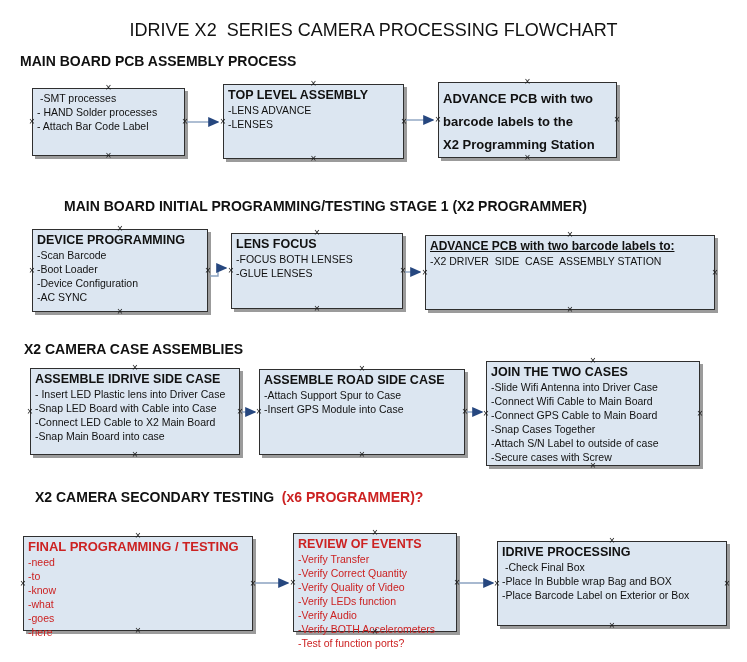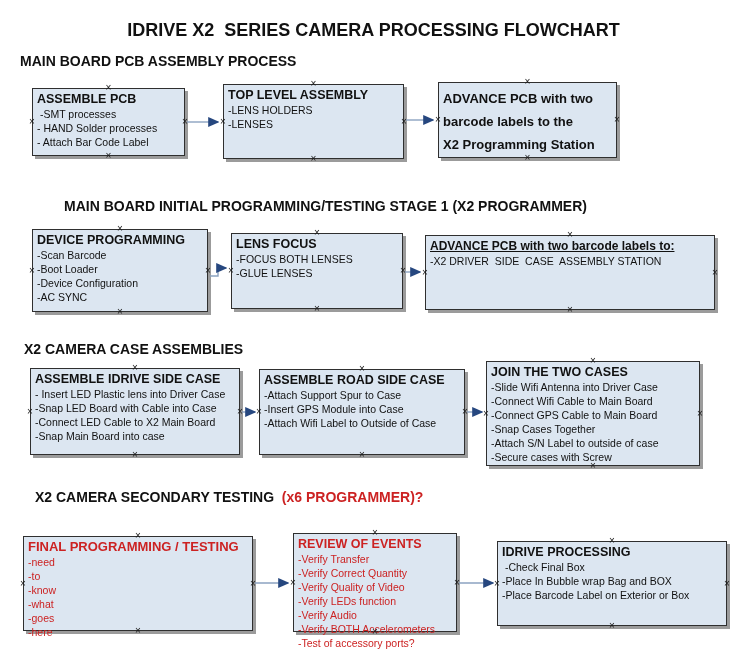--- a/index.html
+++ b/index.html
@@ -10,7 +10,7 @@
   }
   #main-title{
     position:absolute;top:20px;left:0;width:100%;
-    text-align:center;font-size:18px;font-weight:bold;margin:0;
+    text-align:center;font-size:18px;font-weight:normal;margin:0;
     letter-spacing:0px;white-space:pre;
   }
   .heading{

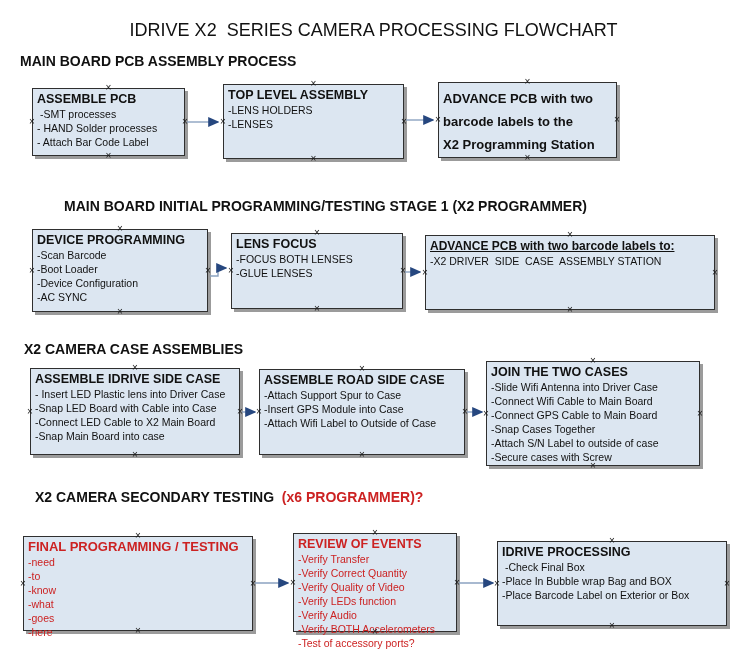--- a/index.html
+++ b/index.html
@@ -71,7 +71,6 @@
   <div class="heading" id="h4"><span>X2 CAMERA SECONDARY TESTING</span><span class="red">  (x6 PROGRAMMER)?</span></div>
 
   <div class="box" id="box-a1">
-    <div class="box-title">ASSEMBLE PCB</div>
     <div class="box-items">
         <div class="item"> -SMT processes</div>
         <div class="item">- HAND Solder processes</div>

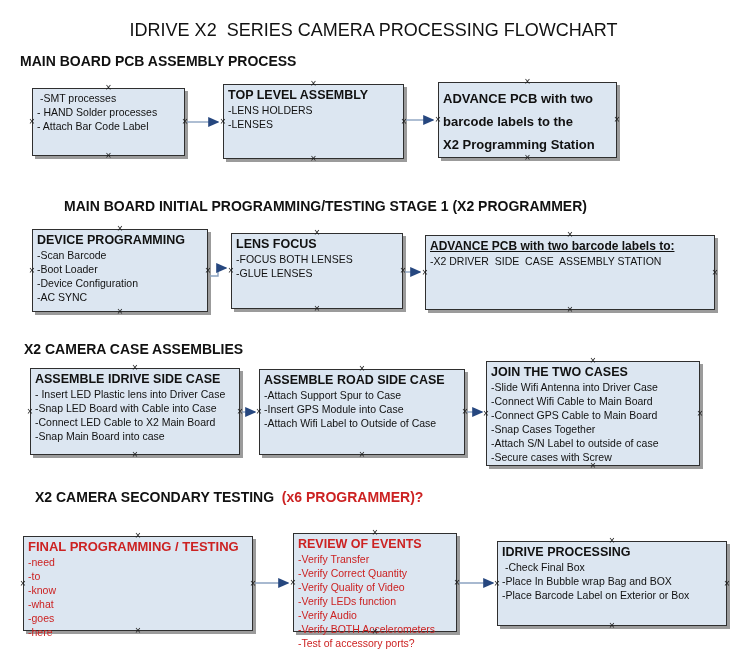--- a/index.html
+++ b/index.html
@@ -84,7 +84,7 @@
   <div class="box" id="box-a2">
     <div class="box-title">TOP LEVEL ASSEMBLY</div>
     <div class="box-items">
-        <div class="item">-LENS HOLDERS</div>
+        <div class="item">-LENS ADVANCE</div>
         <div class="item">-LENSES</div>
       </div>
   <span class="handle h-top">×</span>

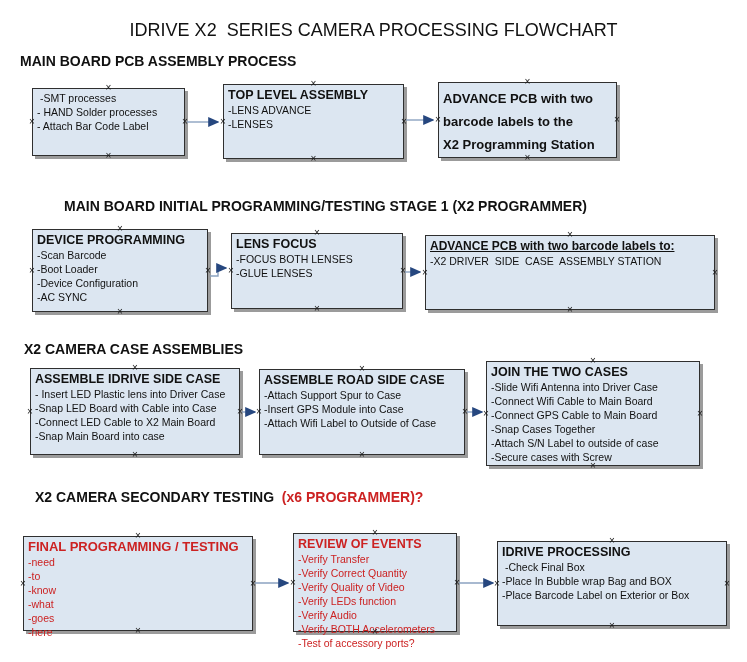--- a/index.html
+++ b/index.html
@@ -156,7 +156,6 @@
     <div class="box-items">
         <div class="item">-Attach Support Spur to Case</div>
         <div class="item">-Insert GPS Module into Case</div>
-        <div class="item">-Attach Wifi Label to Outside of Case</div>
       </div>
   <span class="handle h-top">×</span>
       <span class="handle h-bottom">×</span>

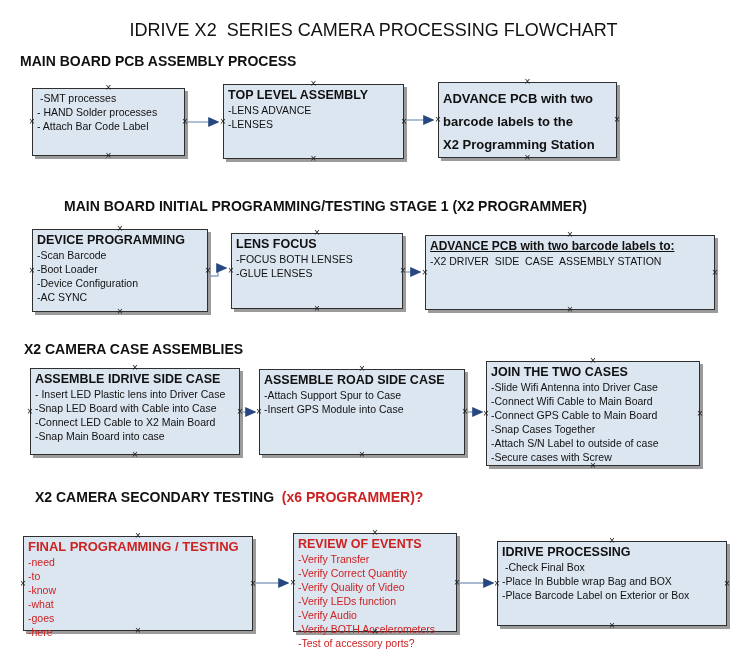--- a/index.html
+++ b/index.html
@@ -202,7 +202,7 @@
         <div class="item">-Verify LEDs function</div>
         <div class="item">-Verify Audio</div>
         <div class="item">-Verify BOTH Accelerometers</div>
-        <div class="item">-Test of accessory ports?</div>
+        <div class="item">-Test of function ports?</div>
       </div>
   <span class="handle h-top">×</span>
       <span class="handle h-bottom">×</span>

